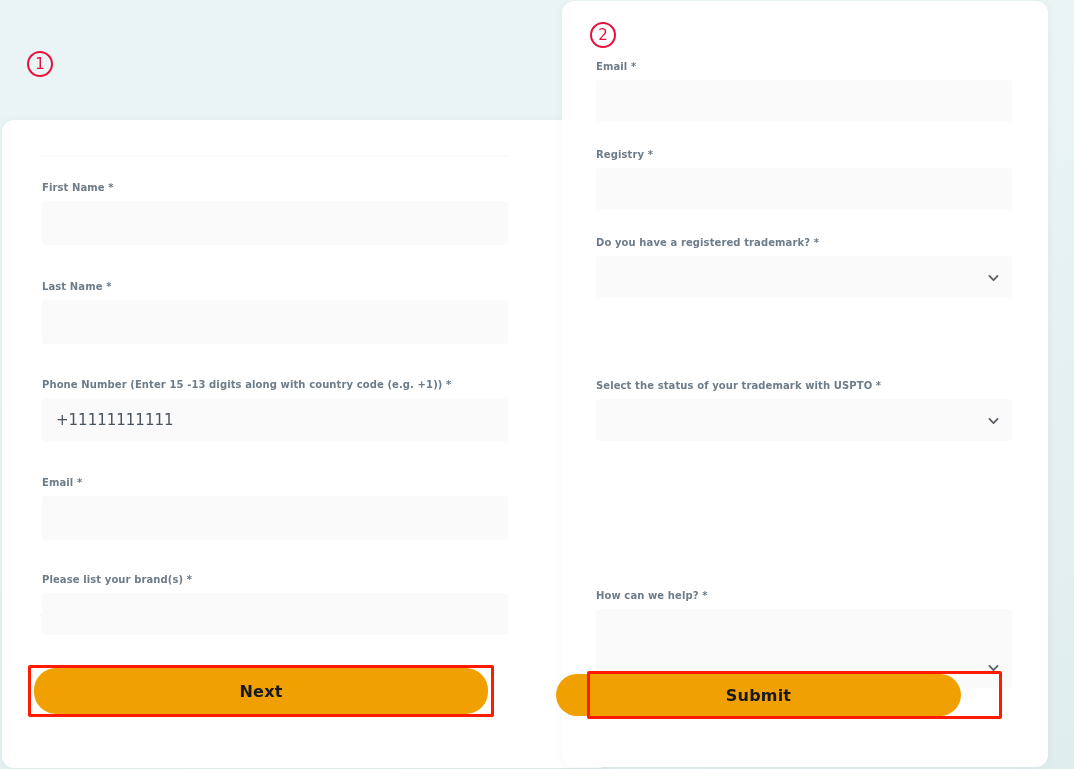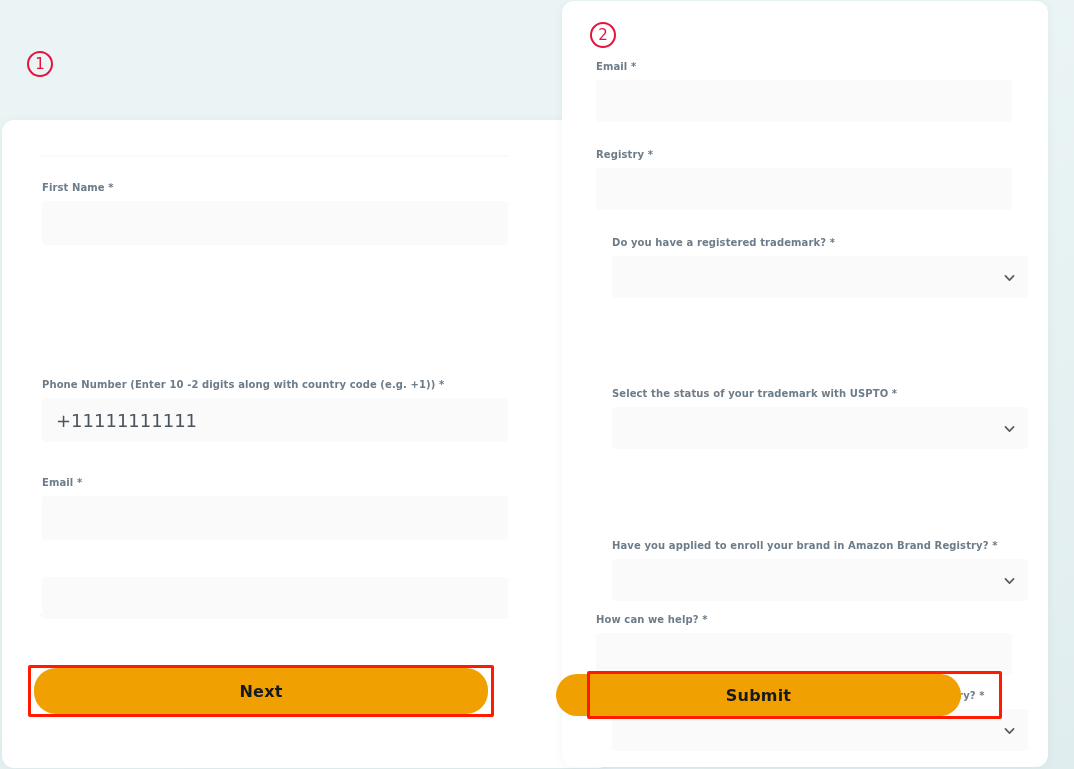--- a/index.html
+++ b/index.html
@@ -99,7 +99,7 @@
   .h-lg { height: 44px; }
   .h-md { height: 42px; }
 
-  .select-wrap { position: relative; margin-left: 16px; }
+  .select-wrap { position: relative; }
   .chev {
     position: absolute;
     right: 12px;

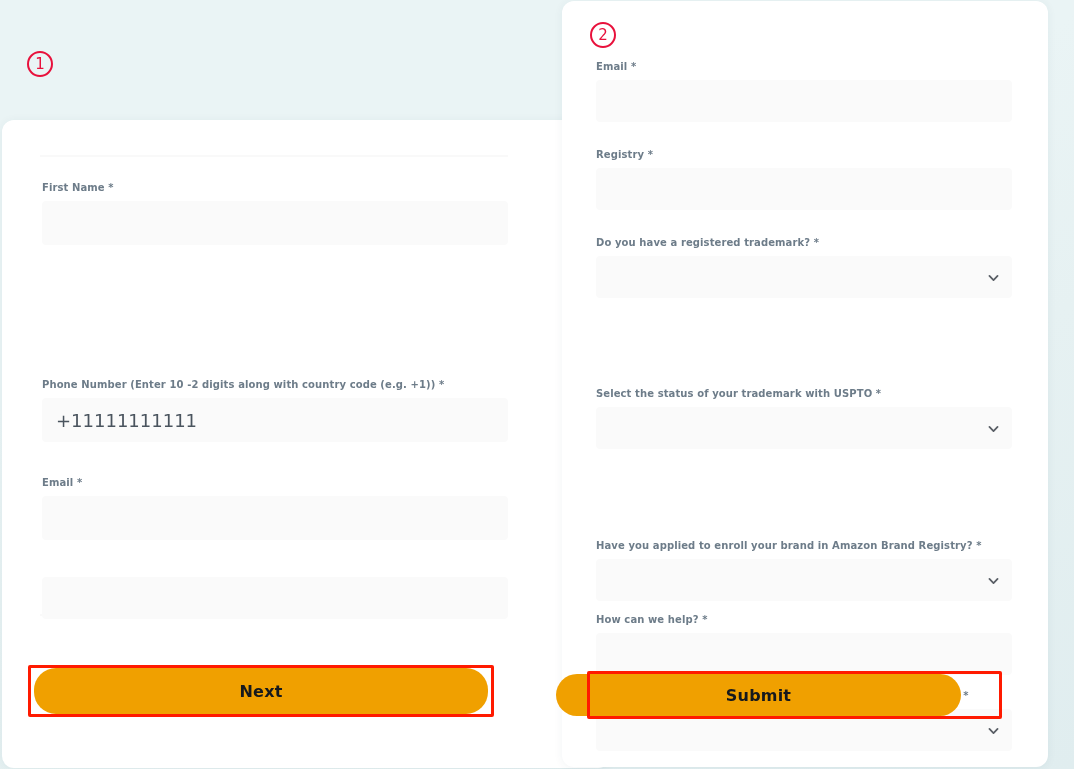--- a/index.html
+++ b/index.html
@@ -157,6 +157,10 @@
     <div class="field-input h-lg"></div>
   </div>
 
+  <div class="field" style="left:40px; top:159px; width:466px;">
+    <span class="field-label">Last Name *</span>
+    <div class="field-input h-lg"></div>
+  </div>
 
   <div class="field" style="left:40px; top:257px; width:466px;">
     <span class="field-label">Phone Number (Enter 10 -2 digits along with country code (e.g. +1)) *</span>

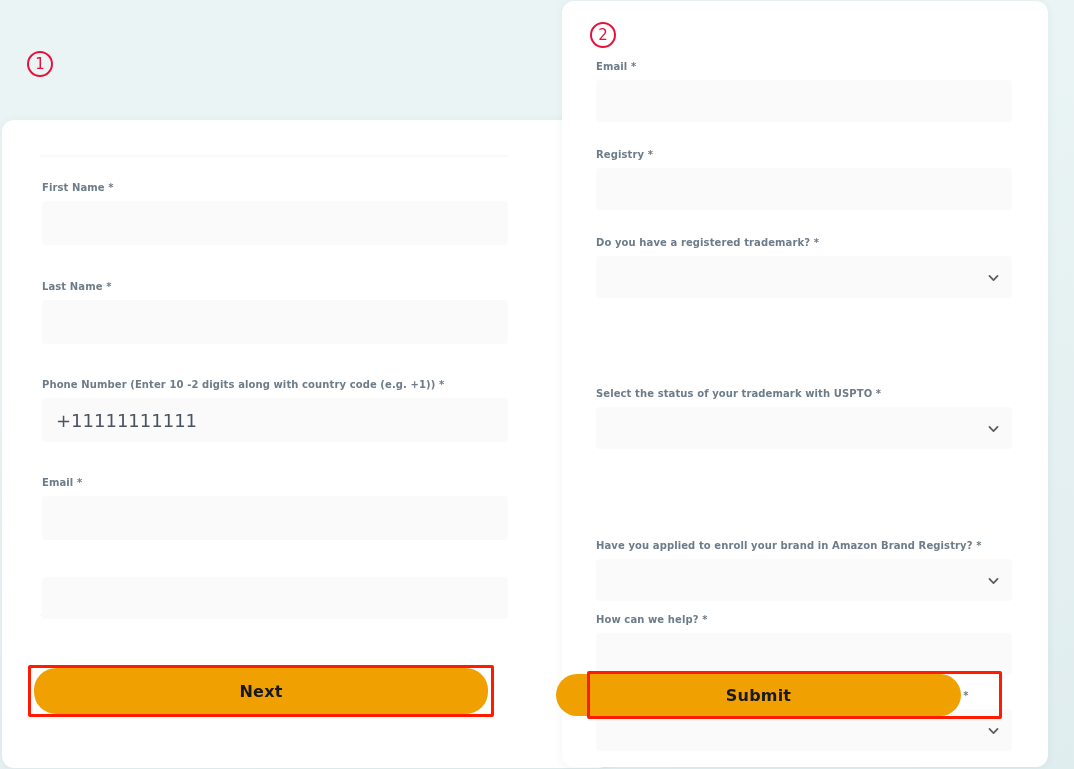--- a/index.html
+++ b/index.html
@@ -163,7 +163,7 @@
   </div>
 
   <div class="field" style="left:40px; top:257px; width:466px;">
-    <span class="field-label">Phone Number (Enter 10 -2 digits along with country code (e.g. +1)) *</span>
+    <span class="field-label">Phone Number (Enter 15 -13 digits along with country code (e.g. +1)) *</span>
     <div class="field-input h-lg">+11111111111</div>
   </div>
 

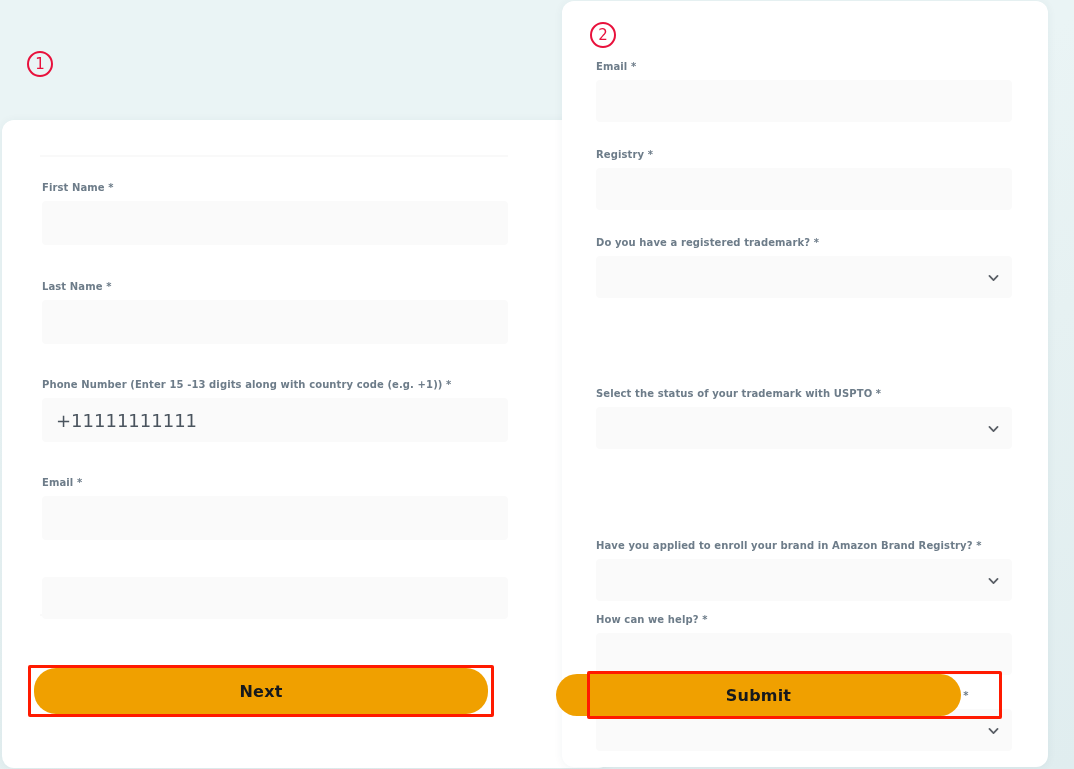--- a/index.html
+++ b/index.html
@@ -200,7 +200,7 @@
     </span>
   </div>
 
-  <div class="field select-wrap" style="left:34px; top:322px; width:416px;">
+  <div class="field select-wrap" style="left:34px; top:314px; width:416px;">
     <span class="field-label">Select the status of your trademark with USPTO *</span>
     <div class="field-input h-md"></div>
     <span class="chev" style="top:43px;">

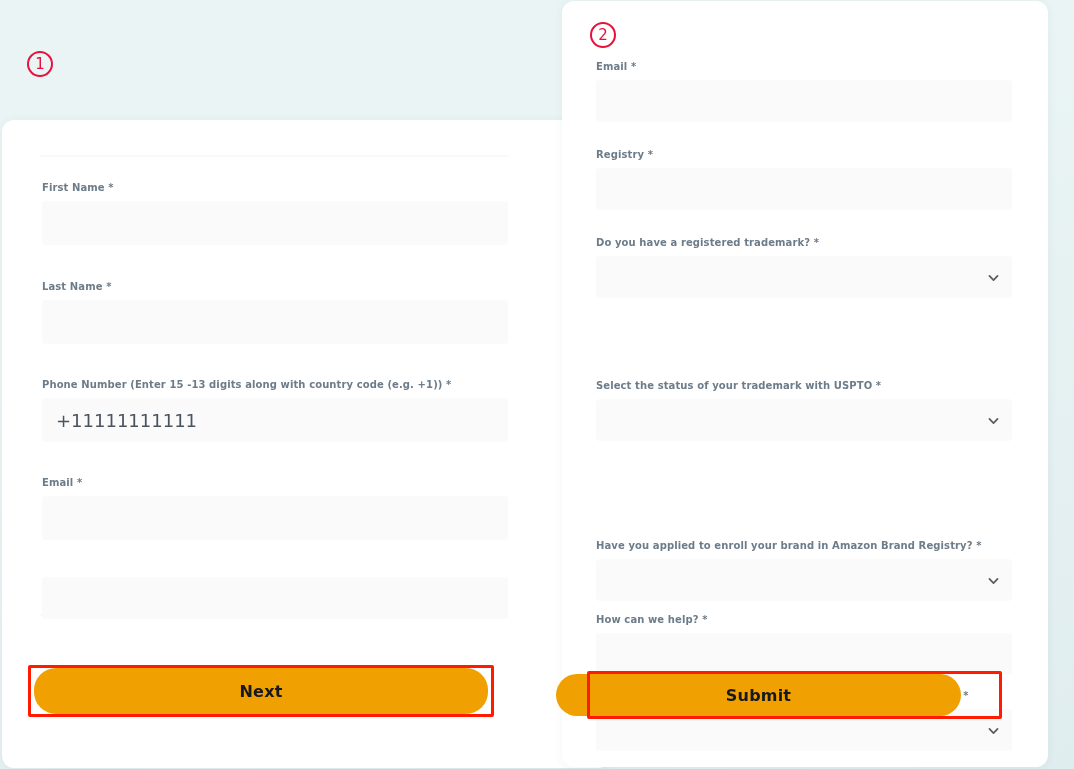--- a/index.html
+++ b/index.html
@@ -88,7 +88,7 @@
     border: none;
     border-radius: 4px;
     width: 100%;
-    font-size: 18px;
+    font-size: 15px;
     color: #4a545e;
     font-family: "DejaVu Sans", "Liberation Sans", sans-serif;
     padding: 0 14px;

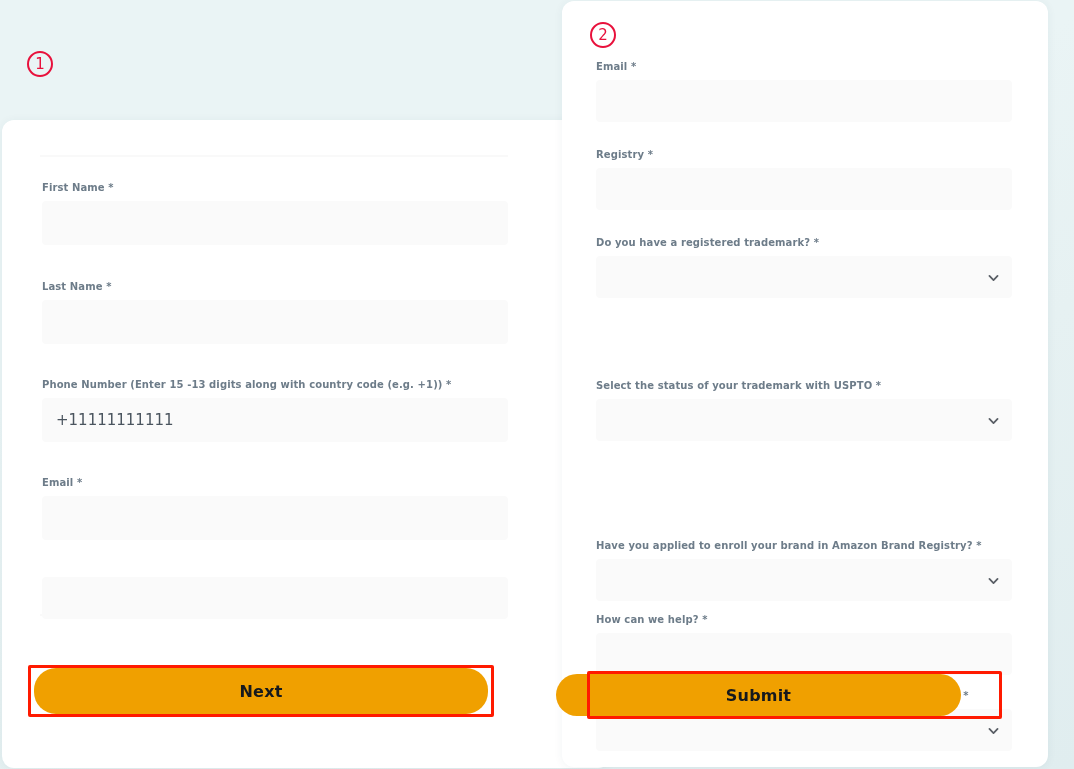--- a/index.html
+++ b/index.html
@@ -210,8 +210,9 @@
     </span>
   </div>
 
-  <div class="field select-wrap" style="left:34px; top:411px; width:416px;">
-    <span class="field-label">Have you applied to enroll your brand in Amazon Brand Registry? *</span>
+
+  <div class="field select-wrap" style="left:34px; top:498px; width:416px;">
+    <span class="field-label">Has your brand or account been removed from Brand Registry? *</span>
     <div class="field-input h-md"></div>
     <span class="chev" style="top:43px;">
       <svg width="13" height="13" viewBox="0 0 16 16">
@@ -220,16 +221,6 @@
     </span>
   </div>
 
-  <div class="field select-wrap" style="left:34px; top:498px; width:416px;">
-    <span class="field-label">Has your brand or account been removed from Brand Registry? *</span>
-    <div class="field-input h-md"></div>
-    <span class="chev" style="top:43px;">
-      <svg width="13" height="13" viewBox="0 0 16 16">
-          <path d="M3 5.5 L8 10.5 L13 5.5" stroke="#5a5f66" stroke-width="2.2" fill="none" stroke-linecap="round" stroke-linejoin="round"></path>
-        </svg>
-    </span>
-  </div>
-
   <div class="field" style="left:34px; top:587px; width:416px;margin-top:24px;">
     <span class="field-label">How can we help? *</span>
     <div class="field-input h-md"></div>

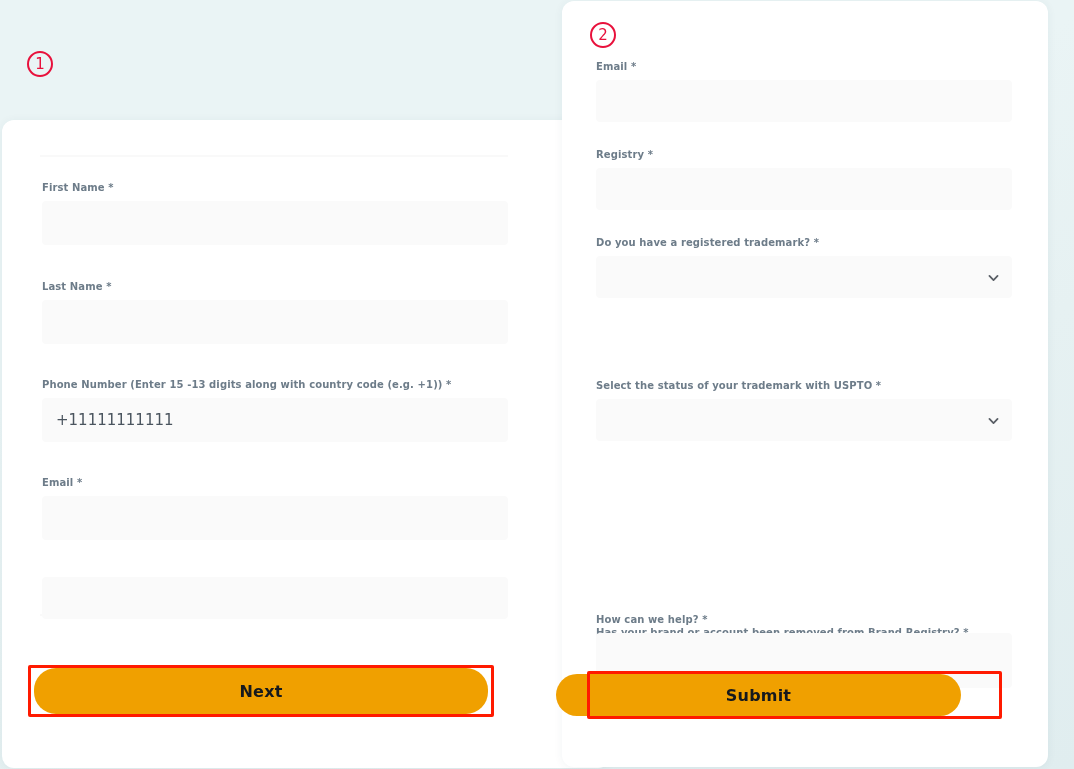--- a/index.html
+++ b/index.html
@@ -173,6 +173,7 @@
   </div>
 
   <div class="field" style="left:40px; top:452px; width:466px;">
+    <span class="field-label">Please list your brand(s) *</span>
     <div class="field-input h-md"></div>
   </div>
 

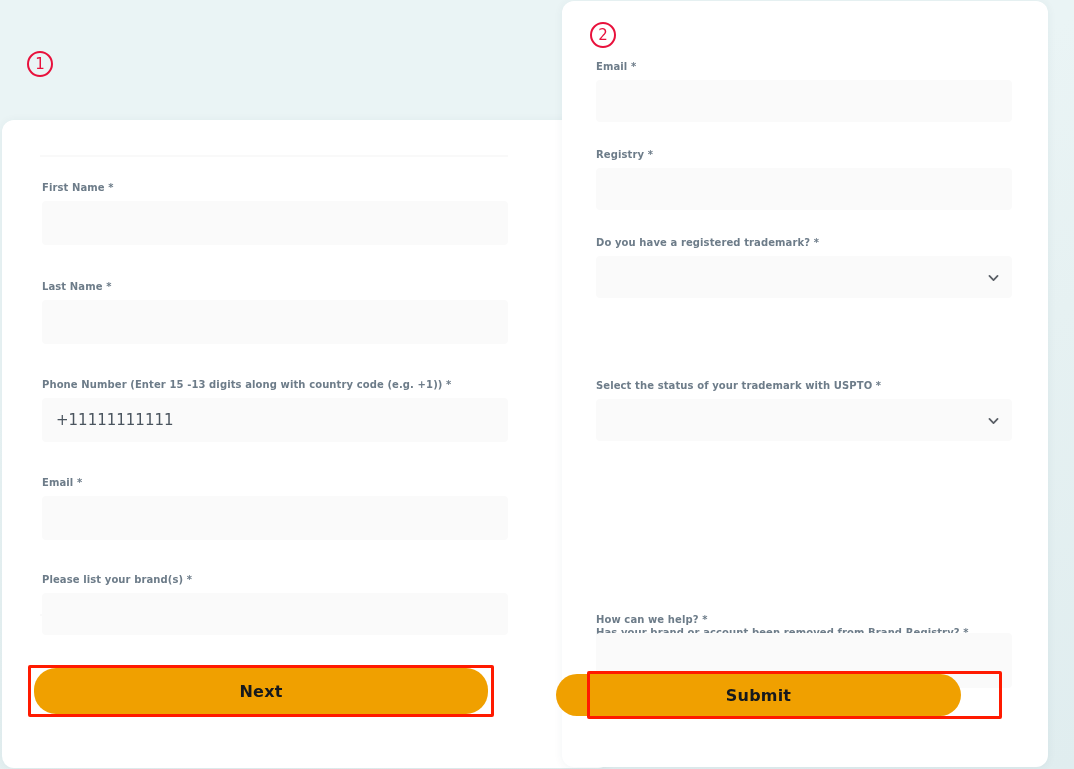--- a/index.html
+++ b/index.html
@@ -222,7 +222,7 @@
     </span>
   </div>
 
-  <div class="field" style="left:34px; top:587px; width:416px;margin-top:24px;">
+  <div class="field" style="left:34px; top:587px; width:416px;">
     <span class="field-label">How can we help? *</span>
     <div class="field-input h-md"></div>
   </div>

